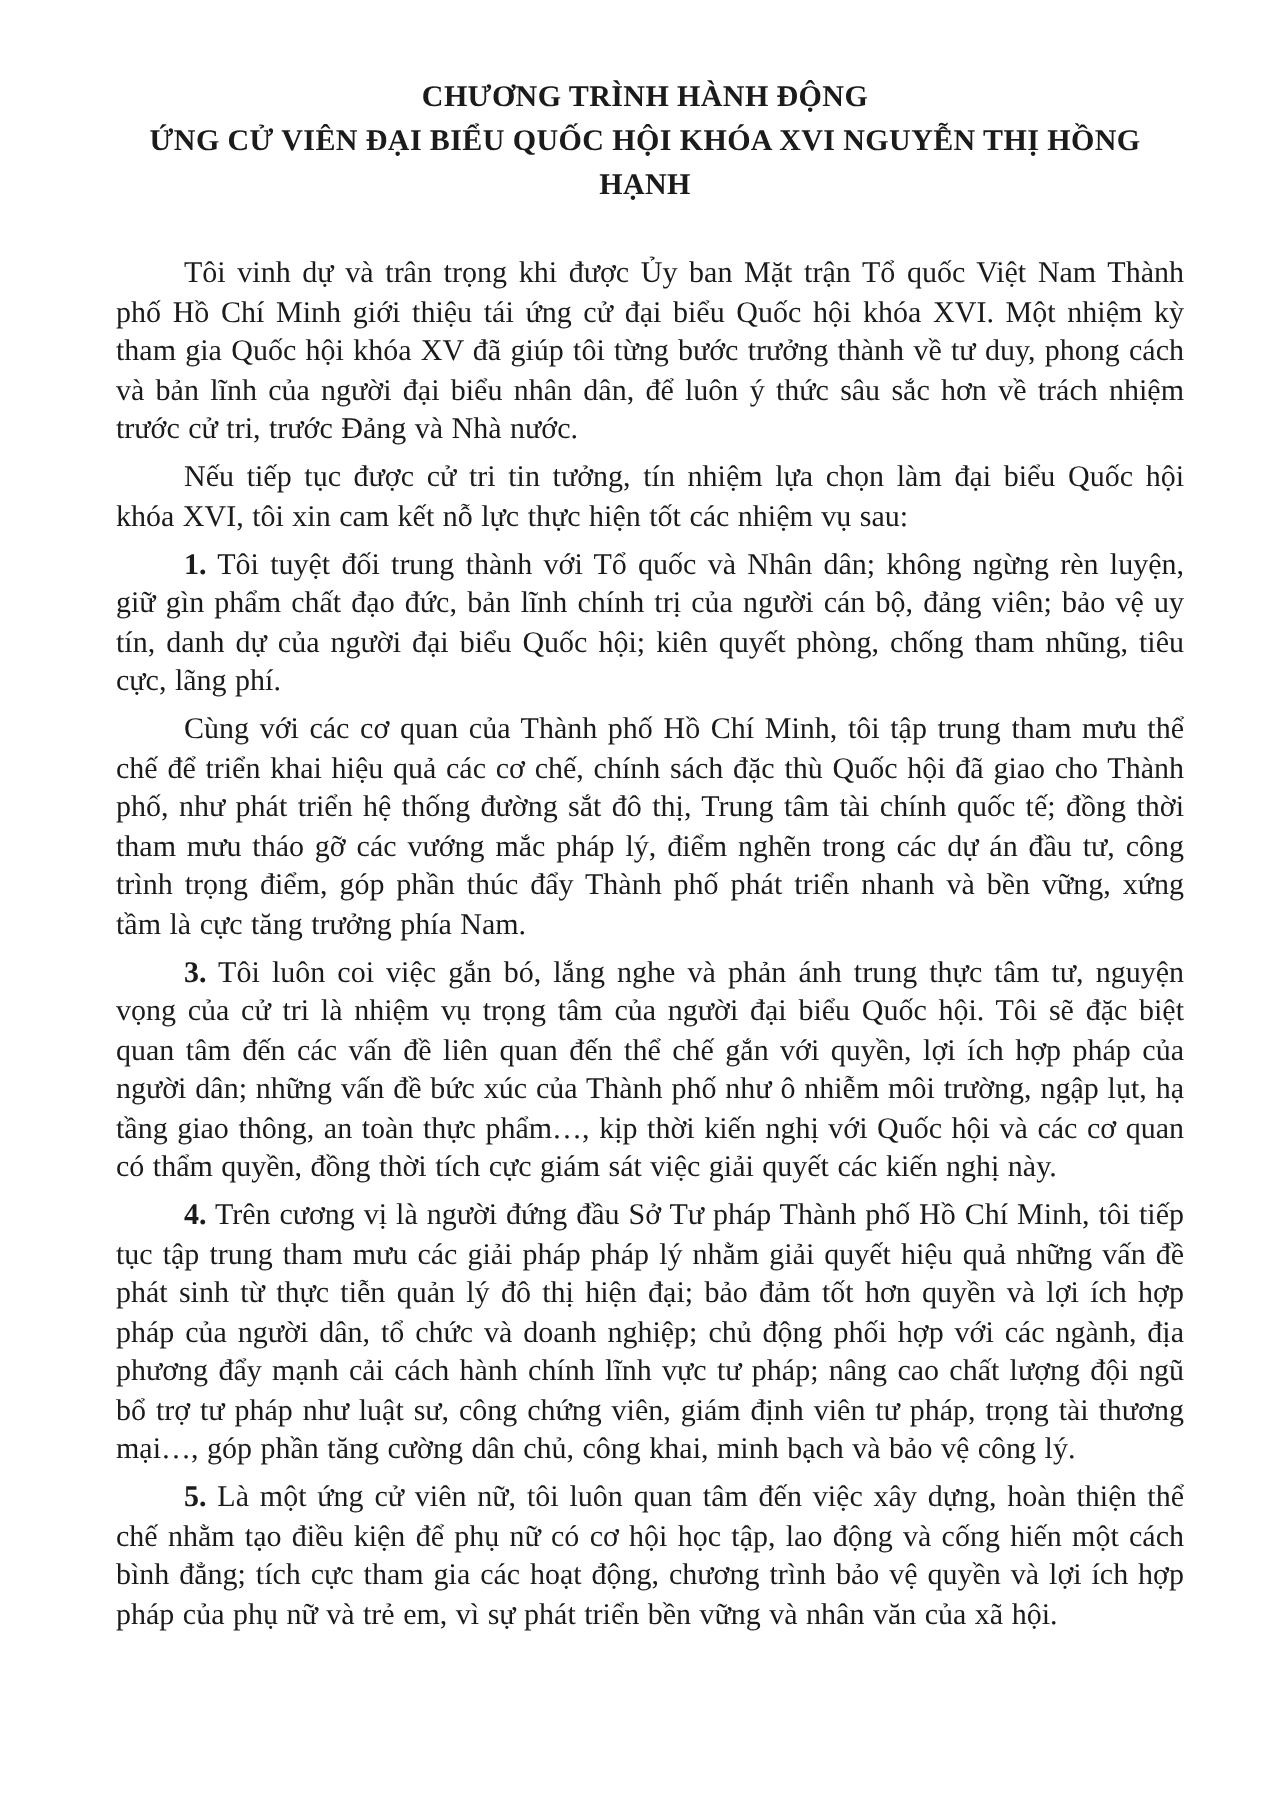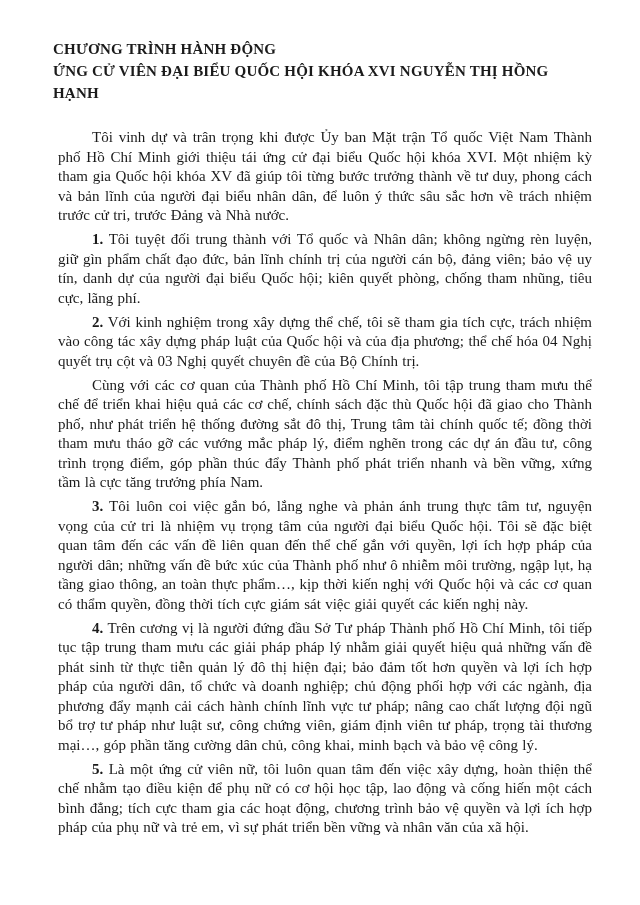--- a/index.html
+++ b/index.html
@@ -20,7 +20,7 @@
     overflow: hidden;
   }
   .doc-title {
-    text-align: left;
+    text-align: center;
     font-weight: bold;
     font-size: 15px;
     line-height: 22px;

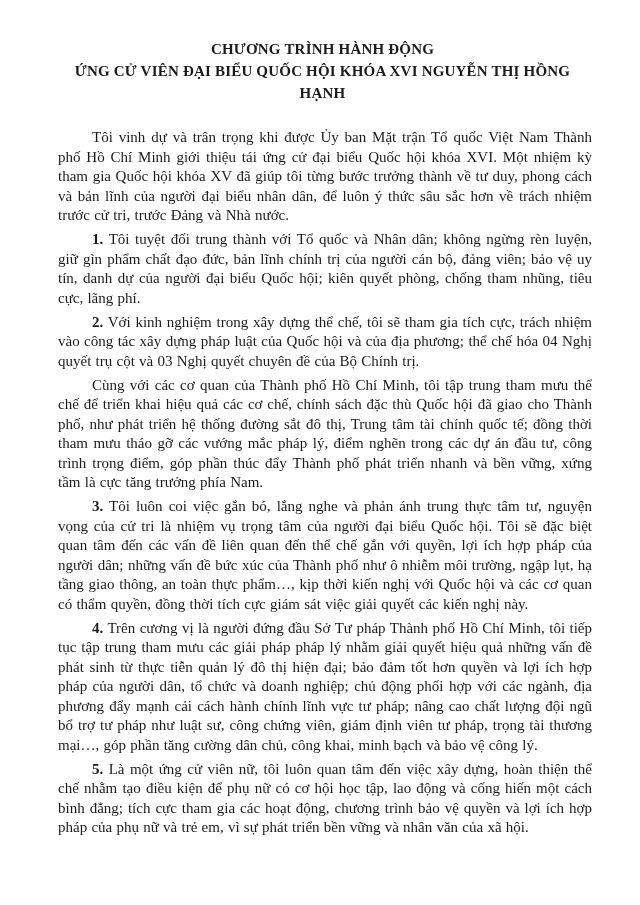--- a/index.html
+++ b/index.html
@@ -54,6 +54,7 @@
 
   <div class="doc-body" id="paragraphs">
       <p><span>Tôi vinh dự và trân trọng khi được Ủy ban Mặt trận Tổ quốc Việt Nam Thành phố Hồ Chí Minh giới thiệu tái ứng cử đại biểu Quốc hội khóa XVI. Một nhiệm kỳ tham gia Quốc hội khóa XV đã giúp tôi từng bước trưởng thành về tư duy, phong cách và bản lĩnh của người đại biểu nhân dân, để luôn ý thức sâu sắc hơn về trách nhiệm trước cử tri, trước Đảng và Nhà nước.</span></p>
+      <p><span>Nếu tiếp tục được cử tri tin tưởng, tín nhiệm lựa chọn làm đại biểu Quốc hội khóa XVI, tôi xin cam kết nỗ lực thực hiện tốt các nhiệm vụ sau:</span></p>
       <p><span class="para-number">1.</span> <span>Tôi tuyệt đối trung thành với Tổ quốc và Nhân dân; không ngừng rèn luyện, giữ gìn phẩm chất đạo đức, bản lĩnh chính trị của người cán bộ, đảng viên; bảo vệ uy tín, danh dự của người đại biểu Quốc hội; kiên quyết phòng, chống tham nhũng, tiêu cực, lãng phí.</span></p>
       <p><span class="para-number">2.</span> <span>Với kinh nghiệm trong xây dựng thể chế, tôi sẽ tham gia tích cực, trách nhiệm vào công tác xây dựng pháp luật của Quốc hội và của địa phương; thể chế hóa 04 Nghị quyết trụ cột và 03 Nghị quyết chuyên đề của Bộ Chính trị.</span></p>
       <p><span>Cùng với các cơ quan của Thành phố Hồ Chí Minh, tôi tập trung tham mưu thể chế để triển khai hiệu quả các cơ chế, chính sách đặc thù Quốc hội đã giao cho Thành phố, như phát triển hệ thống đường sắt đô thị, Trung tâm tài chính quốc tế; đồng thời tham mưu tháo gỡ các vướng mắc pháp lý, điểm nghẽn trong các dự án đầu tư, công trình trọng điểm, góp phần thúc đẩy Thành phố phát triển nhanh và bền vững, xứng tầm là cực tăng trưởng phía Nam.</span></p>

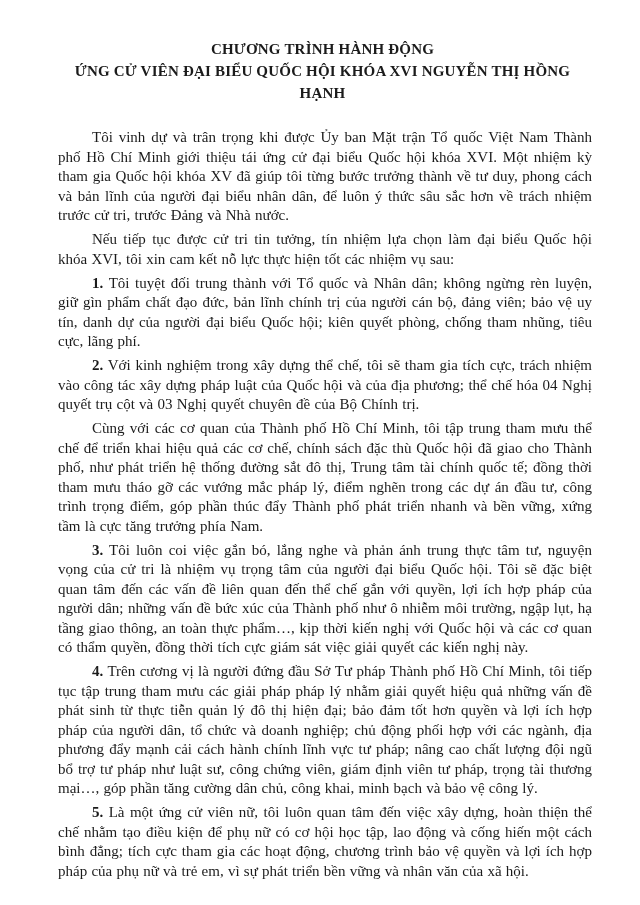--- a/index.html
+++ b/index.html
@@ -56,7 +56,6 @@
       <p><span>Tôi vinh dự và trân trọng khi được Ủy ban Mặt trận Tổ quốc Việt Nam Thành phố Hồ Chí Minh giới thiệu tái ứng cử đại biểu Quốc hội khóa XVI. Một nhiệm kỳ tham gia Quốc hội khóa XV đã giúp tôi từng bước trưởng thành về tư duy, phong cách và bản lĩnh của người đại biểu nhân dân, để luôn ý thức sâu sắc hơn về trách nhiệm trước cử tri, trước Đảng và Nhà nước.</span></p>
       <p><span>Nếu tiếp tục được cử tri tin tưởng, tín nhiệm lựa chọn làm đại biểu Quốc hội khóa XVI, tôi xin cam kết nỗ lực thực hiện tốt các nhiệm vụ sau:</span></p>
       <p><span class="para-number">1.</span> <span>Tôi tuyệt đối trung thành với Tổ quốc và Nhân dân; không ngừng rèn luyện, giữ gìn phẩm chất đạo đức, bản lĩnh chính trị của người cán bộ, đảng viên; bảo vệ uy tín, danh dự của người đại biểu Quốc hội; kiên quyết phòng, chống tham nhũng, tiêu cực, lãng phí.</span></p>
-      <p><span class="para-number">2.</span> <span>Với kinh nghiệm trong xây dựng thể chế, tôi sẽ tham gia tích cực, trách nhiệm vào công tác xây dựng pháp luật của Quốc hội và của địa phương; thể chế hóa 04 Nghị quyết trụ cột và 03 Nghị quyết chuyên đề của Bộ Chính trị.</span></p>
       <p><span>Cùng với các cơ quan của Thành phố Hồ Chí Minh, tôi tập trung tham mưu thể chế để triển khai hiệu quả các cơ chế, chính sách đặc thù Quốc hội đã giao cho Thành phố, như phát triển hệ thống đường sắt đô thị, Trung tâm tài chính quốc tế; đồng thời tham mưu tháo gỡ các vướng mắc pháp lý, điểm nghẽn trong các dự án đầu tư, công trình trọng điểm, góp phần thúc đẩy Thành phố phát triển nhanh và bền vững, xứng tầm là cực tăng trưởng phía Nam.</span></p>
       <p><span class="para-number">3.</span> <span>Tôi luôn coi việc gắn bó, lắng nghe và phản ánh trung thực tâm tư, nguyện vọng của cử tri là nhiệm vụ trọng tâm của người đại biểu Quốc hội. Tôi sẽ đặc biệt quan tâm đến các vấn đề liên quan đến thể chế gắn với quyền, lợi ích hợp pháp của người dân; những vấn đề bức xúc của Thành phố như ô nhiễm môi trường, ngập lụt, hạ tầng giao thông, an toàn thực phẩm…, kịp thời kiến nghị với Quốc hội và các cơ quan có thẩm quyền, đồng thời tích cực giám sát việc giải quyết các kiến nghị này.</span></p>
       <p><span class="para-number">4.</span> <span>Trên cương vị là người đứng đầu Sở Tư pháp Thành phố Hồ Chí Minh, tôi tiếp tục tập trung tham mưu các giải pháp pháp lý nhằm giải quyết hiệu quả những vấn đề phát sinh từ thực tiễn quản lý đô thị hiện đại; bảo đảm tốt hơn quyền và lợi ích hợp pháp của người dân, tổ chức và doanh nghiệp; chủ động phối hợp với các ngành, địa phương đẩy mạnh cải cách hành chính lĩnh vực tư pháp; nâng cao chất lượng đội ngũ bổ trợ tư pháp như luật sư, công chứng viên, giám định viên tư pháp, trọng tài thương mại…, góp phần tăng cường dân chủ, công khai, minh bạch và bảo vệ công lý.</span></p>

